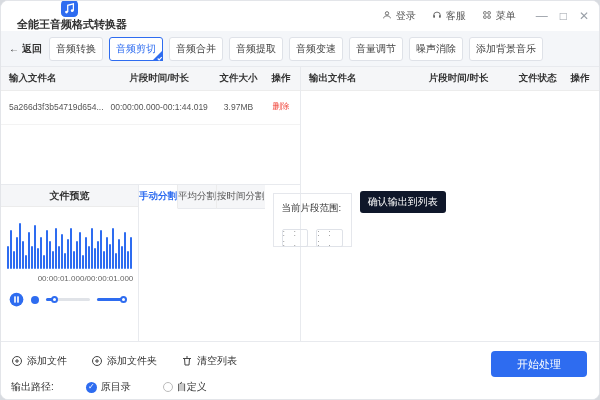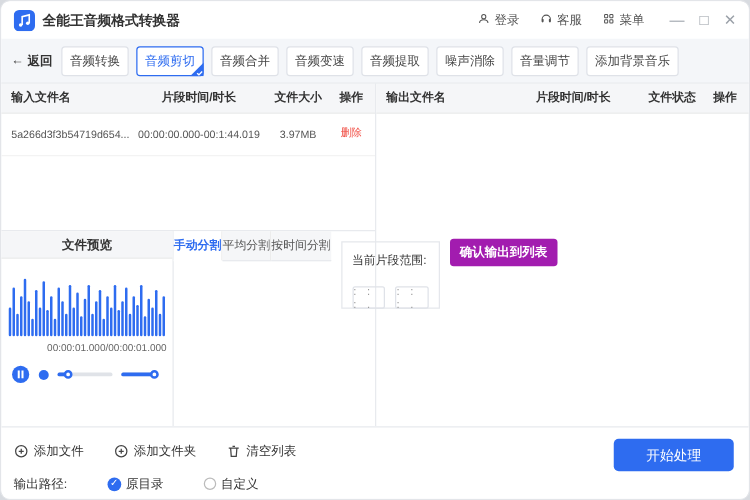--- a/index.html
+++ b/index.html
@@ -10,7 +10,7 @@
 
   
   .titlebar { height:30px; display:flex; justify-content:space-between; align-items:center; padding:0 10px; background:#fff; }
-  .title-left { display:flex; align-items:center; }
+  .title-left { display:flex; align-items:center;flex-direction:column; }
   .logo { width:17px; height:17px; display:flex; }
   .app-title { font-size:11px; font-weight:bold; color:#333; margin-left:6px; }
   .title-right { display:flex; align-items:center; gap:16px; font-size:10px; color:#555; }

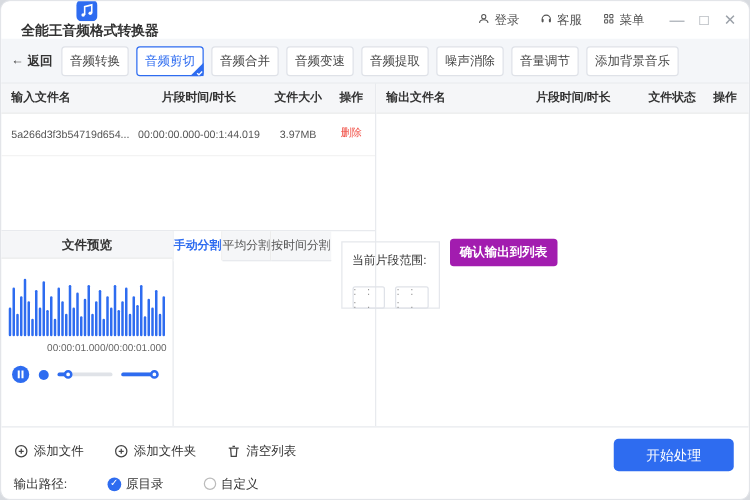--- a/index.html
+++ b/index.html
@@ -147,8 +147,8 @@
               <path d="M6.2 9.3l1.6 1.5 2.8-3" stroke="#fff" stroke-width="1.2" fill="none"></path>
             </svg></span></div>
         <div class="tool-tab">音频合并</div>
+        <div class="tool-tab">音频提取</div>
         <div class="tool-tab">音频变速</div>
-        <div class="tool-tab">音频提取</div>
         <div class="tool-tab">噪声消除</div>
         <div class="tool-tab">音量调节</div>
         <div class="tool-tab">添加背景音乐</div>

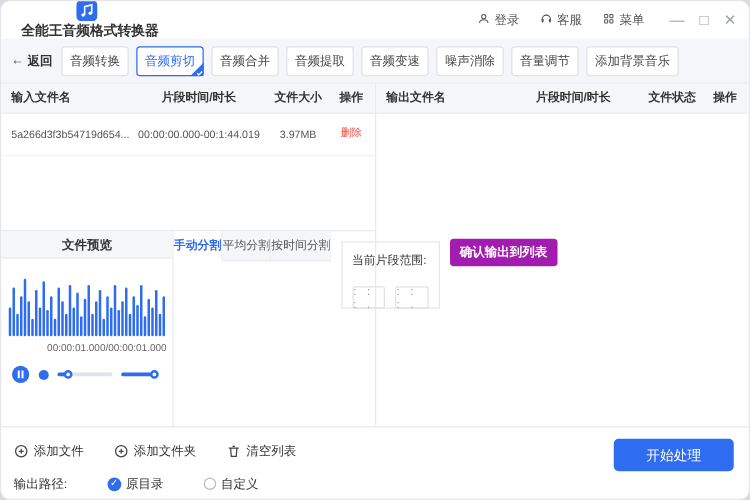--- a/index.html
+++ b/index.html
@@ -149,8 +149,8 @@
         <div class="tool-tab">音频合并</div>
         <div class="tool-tab">音频提取</div>
         <div class="tool-tab">音频变速</div>
+        <div class="tool-tab">音量调节</div>
         <div class="tool-tab">噪声消除</div>
-        <div class="tool-tab">音量调节</div>
         <div class="tool-tab">添加背景音乐</div>
       </div>
   </div>

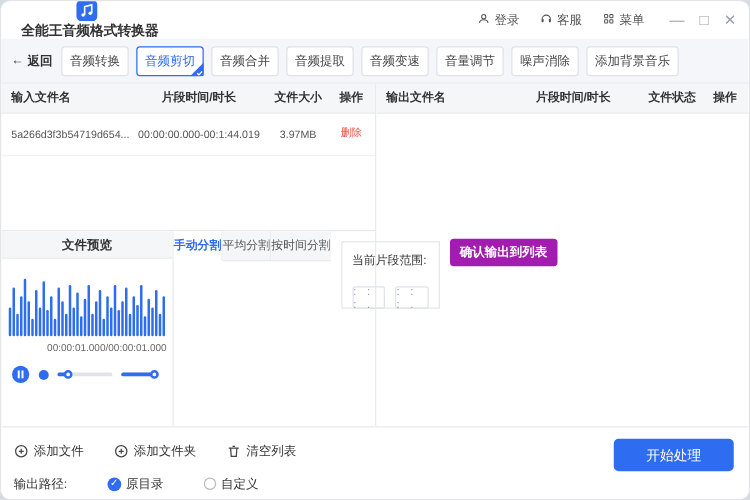--- a/index.html
+++ b/index.html
@@ -67,8 +67,8 @@
   .time-fields { display:flex; gap:8px; margin-top:14px; }
   .time-field { flex:1; border:1px solid #dfe2e8; border-radius:2px; height:18px; font-size:9px; color:#999;
                 display:flex; align-items:center; justify-content:center; letter-spacing:3px; cursor:text; }
-  .confirm-btn { margin:6px 8px 0 auto; width:124px; height:22px; background:#a21caf; color:#fff; font-size:10px;
-                 border-radius:3px; display:flex; align-items:center; justify-content:center; cursor:pointer;font-weight:bold; }
+  .confirm-btn { margin:6px 8px 0 auto; width:124px; height:22px; background:#0f172a; color:#fff; font-size:10px;
+                 border-radius:3px; display:flex; align-items:center; justify-content:center; cursor:pointer; }
 
   
   .bottombar { height:58px; border-top:1px solid #e8eaee; padding:7px 10px 0 10px; position:relative; background:#fff; }

